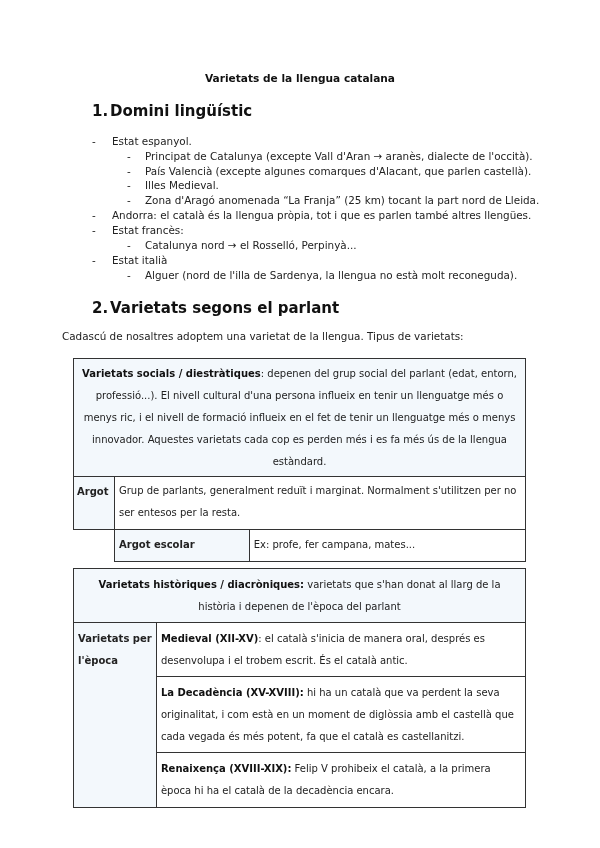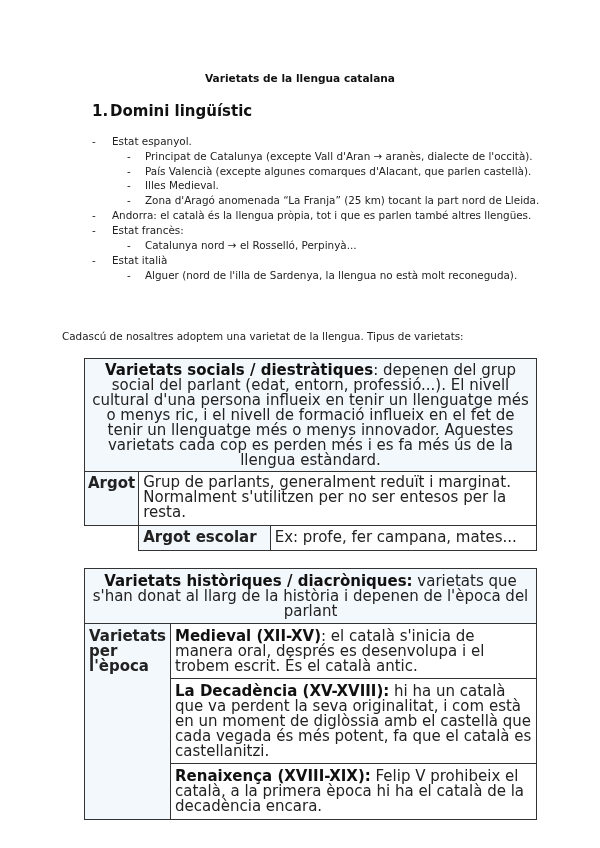--- a/index.html
+++ b/index.html
@@ -88,6 +88,9 @@
       <span class="txt">Alguer (nord de l'illa de Sardenya, la llengua no està molt reconeguda).</span>
     </div>
 
+  <div class="h2" style="top:299px;">
+    <span class="num">2.</span><span>Varietats segons el parlant</span>
+  </div>
 
   <div class="para">Cadascú de nosaltres adoptem una varietat de la llengua. Tipus de varietats:</div>
 

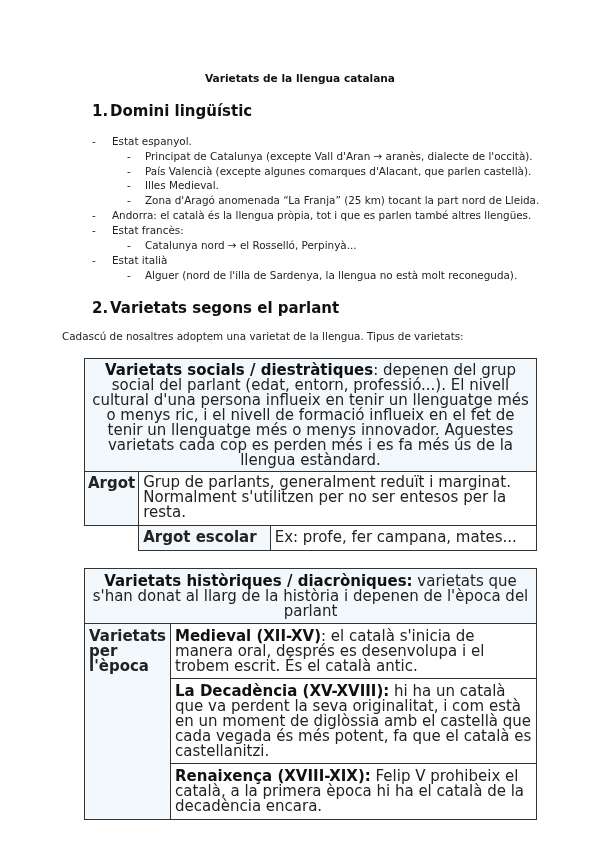--- a/index.html
+++ b/index.html
@@ -26,8 +26,8 @@
   .para { position: absolute; left: 62px; top: 330px; white-space: nowrap; }
 
   table.t {
-    position: absolute; left: 84px; border-collapse: collapse;
-    font-size: 15px; line-height: 15px; color: #222;
+    position: absolute; left: 73px; border-collapse: collapse;
+    font-size: 10px; line-height: 22px; color: #222;
   }
   table.t td { border: 1.3px solid #333; vertical-align: top; }
   .hdr { background: #f3f8fc; text-align: center; padding: 4px 4px 3px 4px; }

